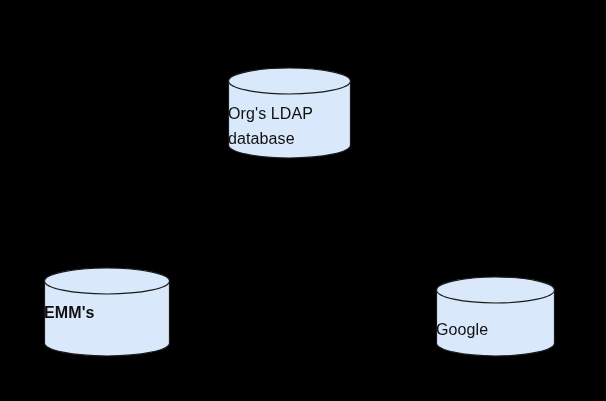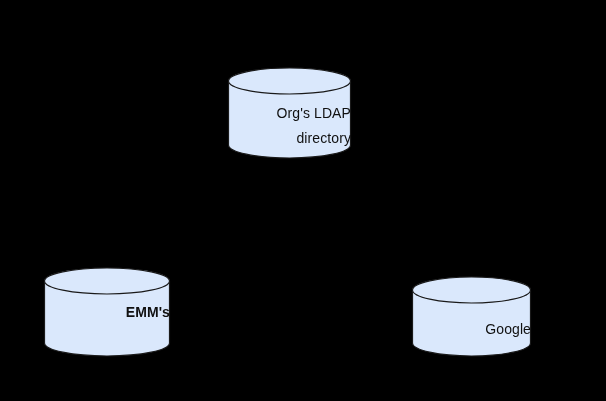--- a/index.html
+++ b/index.html
@@ -34,9 +34,9 @@
     position: absolute;
     left: 0;
     width: 100%;
-    text-align: right;
+    text-align: left;
     color: #101010;
-    font-size: 14px;
+    font-size: 16px;
     line-height: 25px;
     letter-spacing: 0.1px;
     white-space: nowrap;

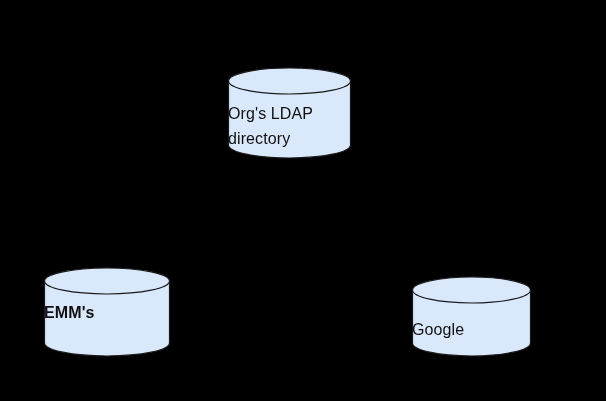--- a/index.html
+++ b/index.html
@@ -58,7 +58,7 @@
       </svg>
     <div class="db-label" id="label-ldap" style="top: 33px; color: rgb(16, 16, 16);">
         <span class="line">Org's LDAP</span>
-        <span class="line">directory</span>
+        <span class="line">database</span>
       </div>
   </div>
 

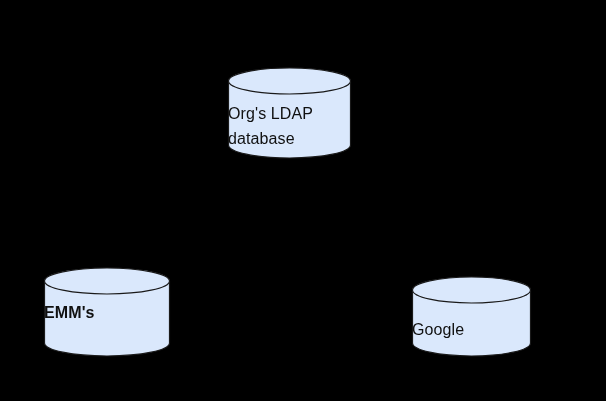--- a/index.html
+++ b/index.html
@@ -72,7 +72,7 @@
       </div>
   </div>
 
-  <div class="db-node" id="node-google" style="left: 412px; top: 277px; width: 119px; height: 79px; text-decoration: underline;">
+  <div class="db-node" id="node-google" style="left: 436px; top: 277px; width: 119px; height: 79px; text-decoration: underline;">
     <svg id="svg-google" xmlns="http://www.w3.org/2000/svg" width="119" height="79" viewBox="0 0 119 79">
         <path d="M 0.5 13 L 0.5 66 A 59 13 0 0 0 118.5 66 L 118.5 13 A 59 13 0 0 0 0.5 13 Z" fill="#dae8fc" stroke="#1a1a1a" stroke-width="1.2"></path>
         <ellipse cx="59.5" cy="13" rx="59" ry="13" fill="#dae8fc" stroke="#1a1a1a" stroke-width="1.2"></ellipse>

